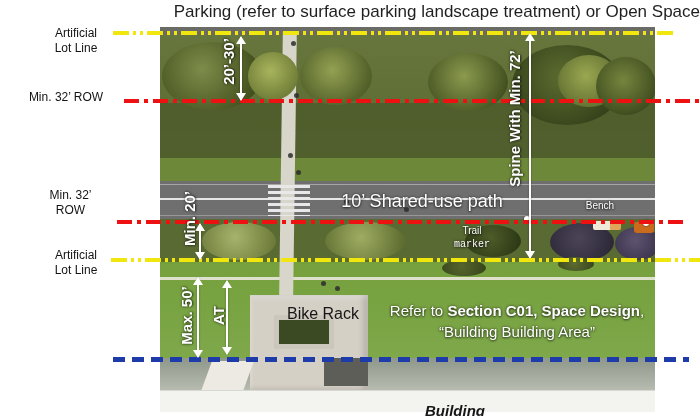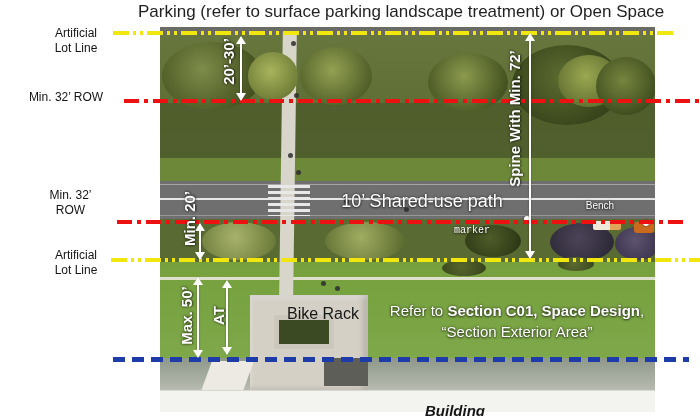--- a/index.html
+++ b/index.html
@@ -6,7 +6,7 @@
   .stage{position:relative;width:700px;height:416px;background:#fff;overflow:hidden;
          font-family:"Liberation Sans",sans-serif;}
   
-  .title{position:absolute;left:138px;top:2px;width:562px;text-align:left;
+  .title{position:absolute;left:138px;top:2px;width:562px;text-align:right;
          font-size:17px;color:#1f1f1f;}
   .lbl{position:absolute;font-size:12px;color:#141414;text-align:center;line-height:1.22;}
   .lbl span{display:block;}

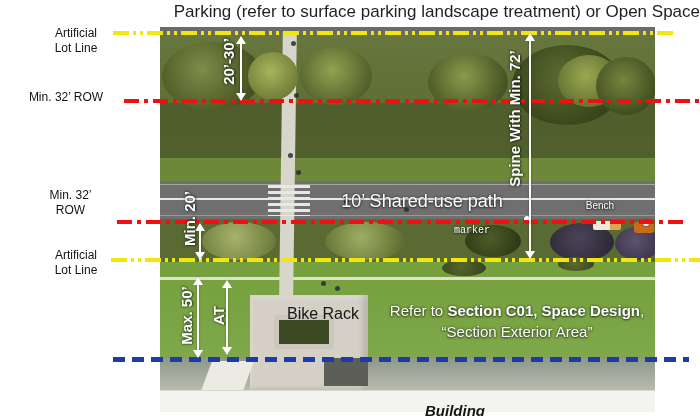--- a/index.html
+++ b/index.html
@@ -156,6 +156,7 @@
   <div class="wlab pathlab" style="left:332px;top:191px;width:180px;text-align:center;">10’ Shared-use path</div>
   <div class="wlab small" style="left:572px;top:199px;width:56px;">Bench</div>
   <div class="wlab small" style="left:433px;top:224px;width:78px;">
+    <span style="display:block;">Trail</span>
     <span style="display:block;font-family:Liberation Mono, monospace;">marker</span>
   </div>
   <div class="blacklab" style="left:278px;top:293px;width:90px;text-align:center;font-size:16px;">Bike Rack</div>

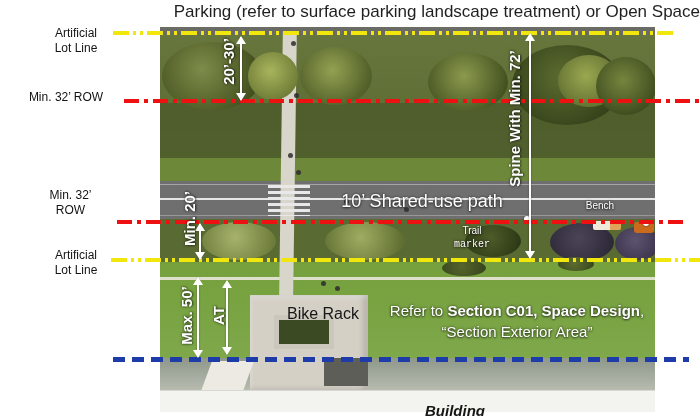--- a/index.html
+++ b/index.html
@@ -162,7 +162,7 @@
   <div class="blacklab" style="left:278px;top:293px;width:90px;text-align:center;font-size:16px;">Bike Rack</div>
   <div class="wlab refer" style="left:382px;top:300px;">
     <span>Refer to </span><span style="font-weight:bold;">Section C01, Space Design</span><span>,</span><br>
-    <span>“Section Exterior Area”</span>
+    <span>“Building Building Area”</span>
   </div>
   <div class="blacklab" style="left:405px;top:390px;width:100px;text-align:center;font-size:15px;font-weight:bold;font-style:italic;">Building</div>
 

